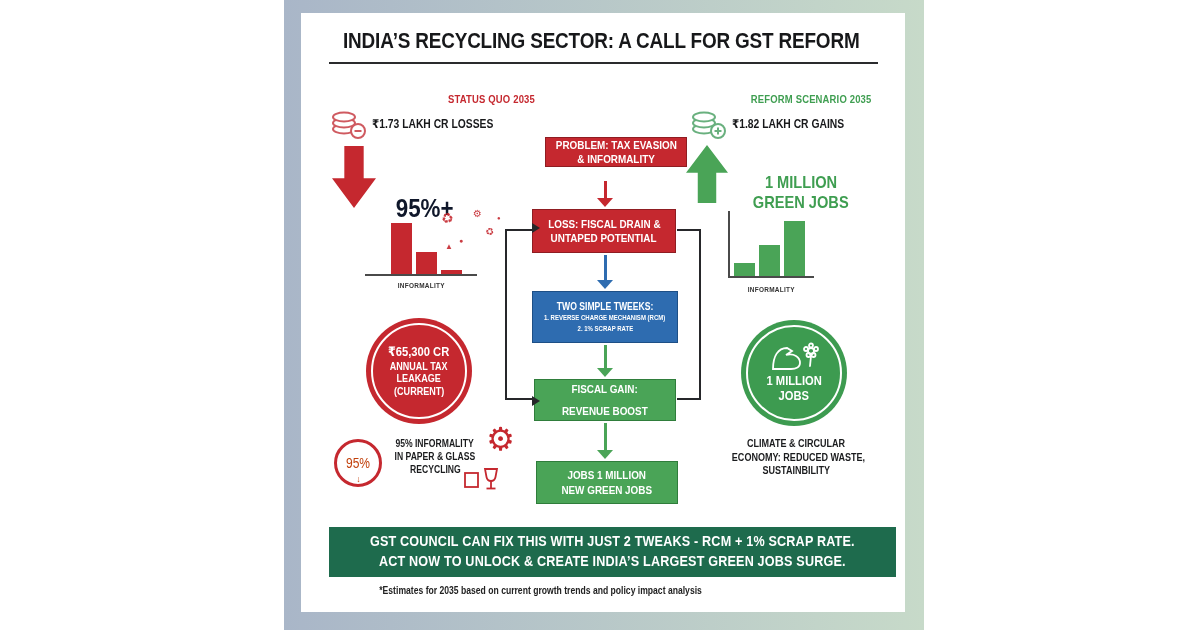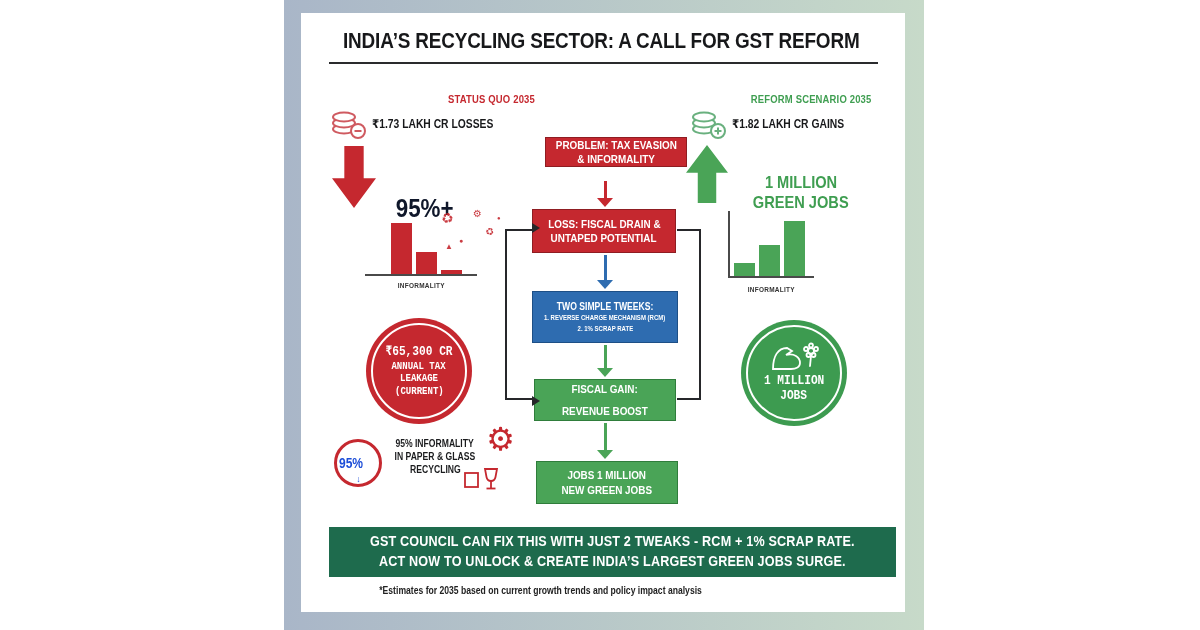--- a/index.html
+++ b/index.html
@@ -38,7 +38,7 @@
   .scatter{left:138px;top:196px;width:70px;height:52px;}
   .scatter span{position:absolute;color:#c5282f;opacity:.9;line-height:1;}
 
-  .badge{border-radius:50%;color:#fff;display:flex;flex-direction:column;align-items:center;justify-content:center;text-align:center;font-family:Liberation Mono, monospace;}
+  .badge{border-radius:50%;color:#fff;display:flex;flex-direction:column;align-items:center;justify-content:center;text-align:center;}
   .badge .ring{position:absolute;inset:5px;border:2.5px solid #ffffff;border-radius:50%;}
   .badge-red{left:65px;top:305px;width:106px;height:106px;background:#c5282f;}
   .badge-green{left:440px;top:307px;width:106px;height:106px;background:#3d9b50;}

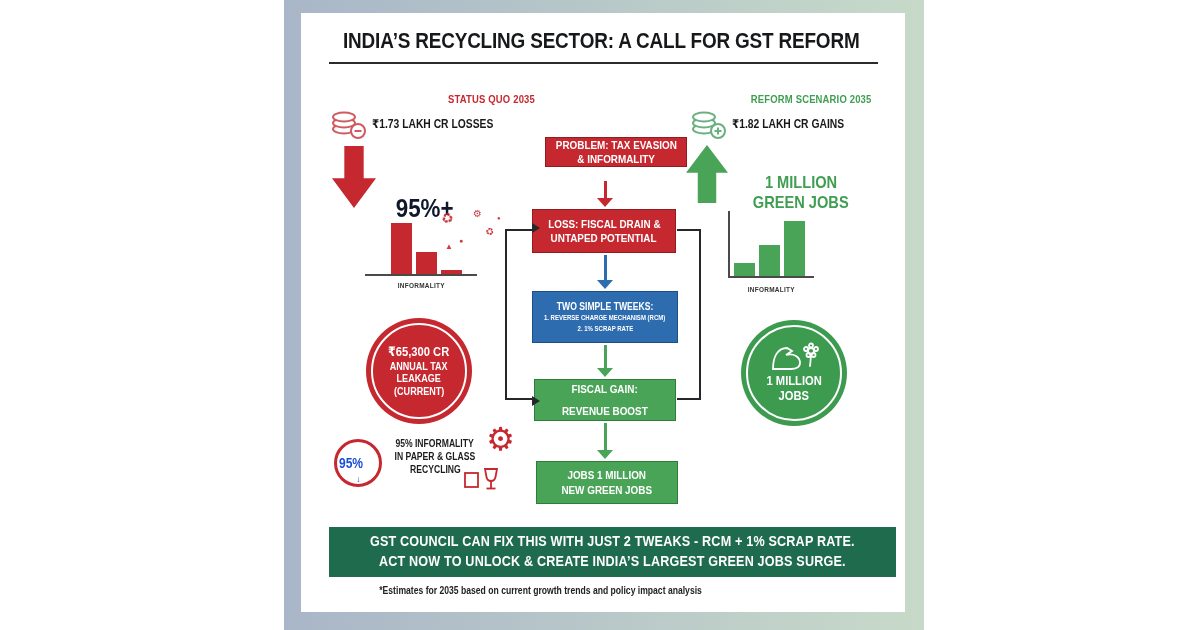--- a/index.html
+++ b/index.html
@@ -248,6 +248,11 @@
         <div class="badge-line-lg"><span class="cond">JOBS</span></div>
       </div>
 
+      <div class="abs note note-right">
+        <div><span class="cond">CLIMATE &amp; CIRCULAR</span></div>
+        <div><span class="cond">ECONOMY: REDUCED WASTE,</span></div>
+        <div><span class="cond">SUSTAINBILITY</span></div>
+      </div>
 
       <div class="abs banner">
         <div><span class="cond" style="transform:scaleX(0.9);">GST COUNCIL CAN FIX THIS WITH JUST 2 TWEAKS - RCM + 1% SCRAP RATE.</span></div>

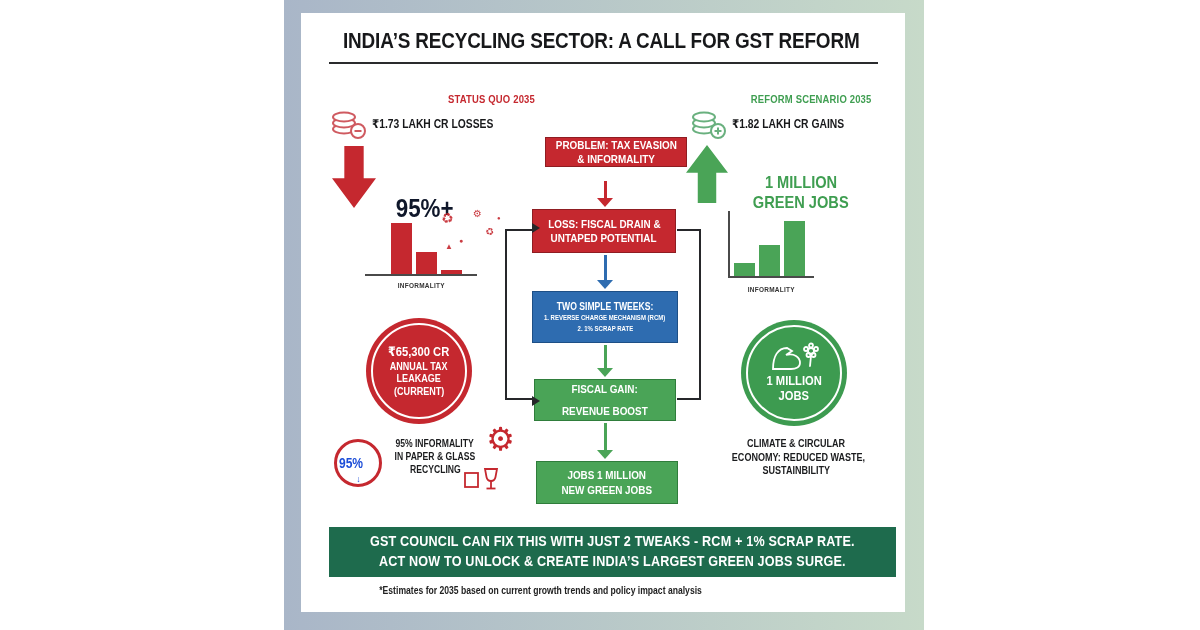--- a/index.html
+++ b/index.html
@@ -46,7 +46,7 @@
   .badge-line{font-size:10.5px;font-weight:bold;line-height:1.2;}
 
   .ring-95{left:33px;top:426px;width:48px;height:48px;border:3.5px solid #c5282f;border-radius:50%;
-    display:flex;align-items:center;color:#1d4ed8;font-size:14px;font-weight:bold;box-sizing:border-box;}
+    display:flex;align-items:center;justify-content:center;color:#c2410c;font-size:14px;font-weight:normal;box-sizing:border-box;}
   .ring-95 .tiny-arrow{position:absolute;bottom:0px;left:50%;transform:translateX(-38%);font-size:9px;}
 
   .note{font-size:10px;font-weight:bold;color:#1b1c1e;line-height:1.3;text-align:center;}

